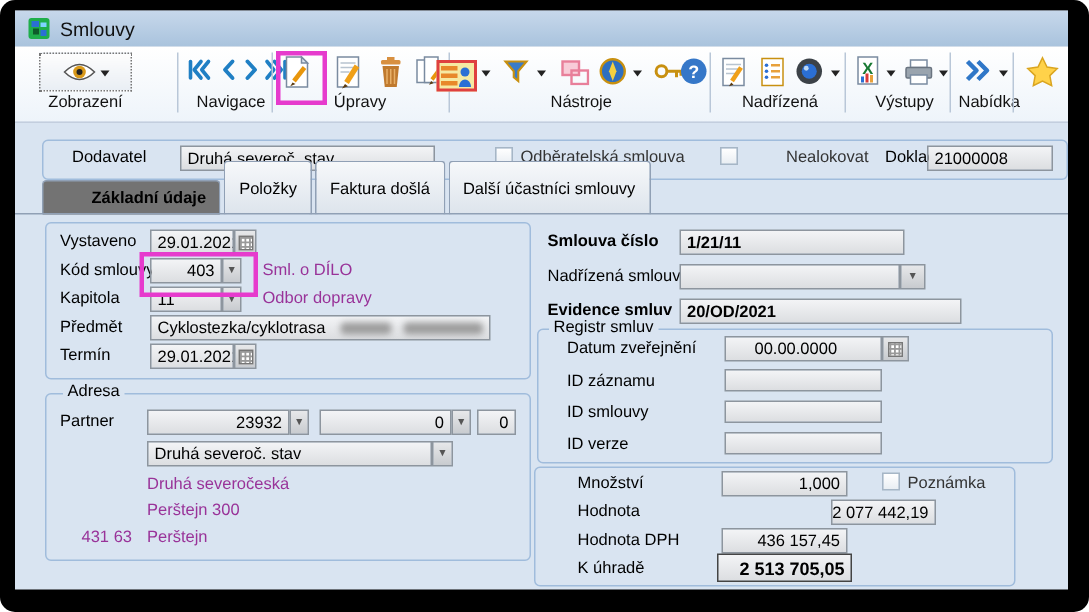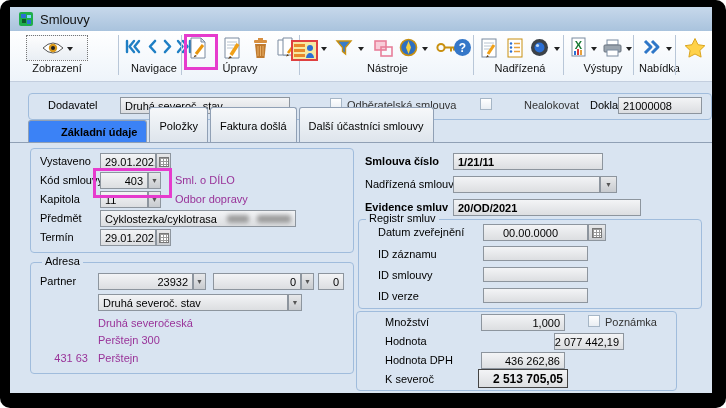--- a/index.html
+++ b/index.html
@@ -25,7 +25,7 @@
   .purple{color:var(--purple,#993399);}
   .tabstrip{position:absolute;left:18px;top:113px;height:23px;display:flex;align-items:flex-end;}
   .tab{box-sizing:border-box;height:36px;display:flex;align-items:center;padding:0 9px;font-size:11px;background:linear-gradient(#f6f8fa,#dde4ec);border:1px solid #90a0b5;border-bottom:none;border-radius:3px 3px 0 0;margin-right:2px;color:#000;}
-  .tab.active{height:23px;background:#3b82f6;font-weight:bold;padding-left:32px;}
+  .tab.active{height:23px;background:#737373;font-weight:bold;padding-left:32px;}
   .contentline{position:absolute;left:0;top:135px;width:702px;height:1px;background:#90a0b5;}
   .ann{position:absolute;border:3px solid var(--magenta,#e63bcd);z-index:9;}
   .tblicon{position:absolute;box-sizing:border-box;width:27px;height:21px;background:#f6e9a2;border:2px solid var(--red,#df4040);display:flex;align-items:center;justify-content:center;}

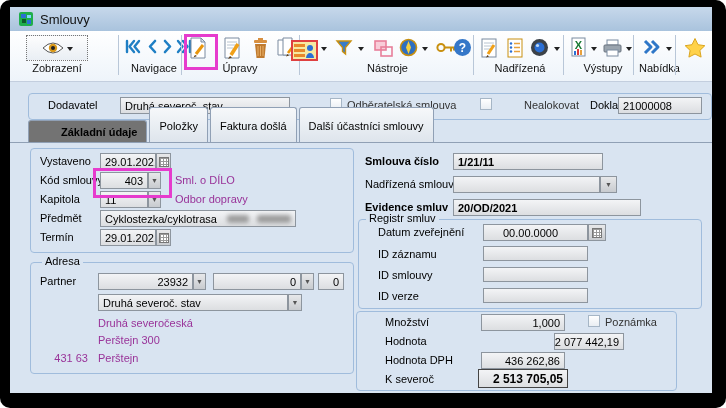--- a/index.html
+++ b/index.html
@@ -290,7 +290,7 @@
   <div class="sbtn" style="left:138px;top:184px;width:13px;">▼</div>
   <span class="lbl purple" style="left:165px;top:186px;">Odbor dopravy</span>
   <span class="lbl" style="left:30px;top:205px;">Předmět</span>
-  <div class="fld" style="left:90px;top:203px;width:196px;">
+  <div class="fld" style="left:90px;top:203px;width:227px;">
     <span>Cyklostezka/cyklotrasa</span>
     <i class="blob" style="width:40px;margin-left:10px;"></i>
     <i class="blob" style="width:62px;margin-left:8px;"></i>

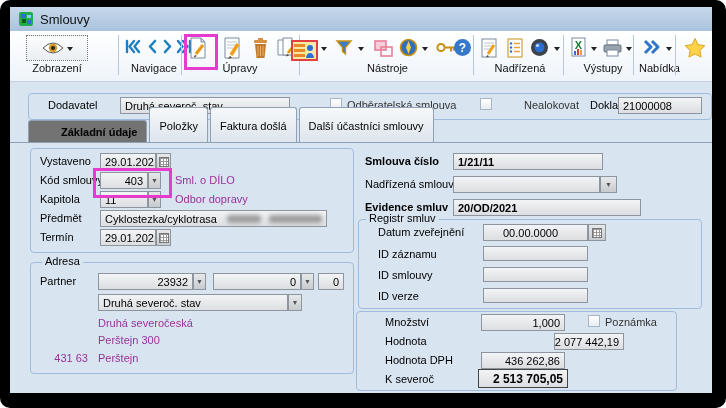--- a/index.html
+++ b/index.html
@@ -346,7 +346,7 @@
   <span class="lbl" style="left:375px;top:328px;">Hodnota</span>
   <div class="fld num" style="left:496px;top:326px;width:70px;margin-left:48px;">2 077 442,19</div>
   <span class="lbl" style="left:375px;top:347px;">Hodnota DPH</span>
-  <div class="fld num" style="left:471px;top:345px;width:84px;">436 262,86</div>
+  <div class="fld num" style="left:471px;top:345px;width:84px;">436 157,45</div>
   <span class="lbl" style="left:375px;top:366px;">K severoč</span>
   <div class="fld num bold" style="left:468px;top:362px;width:90px;height:19px;border:1px solid #444;font-size:12px;">2 513 705,05</div>
 

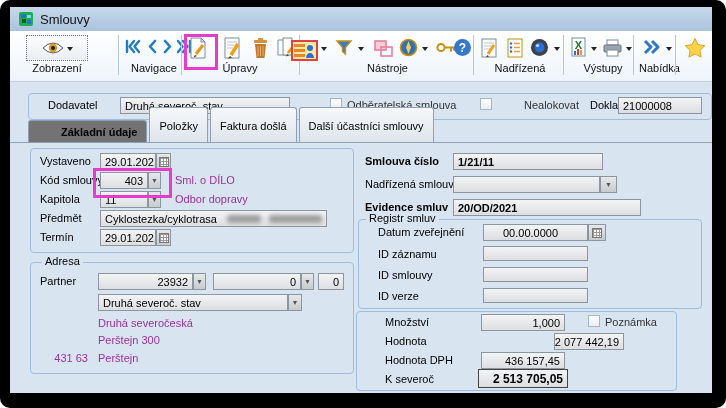--- a/index.html
+++ b/index.html
@@ -347,7 +347,7 @@
   <div class="fld num" style="left:496px;top:326px;width:70px;margin-left:48px;">2 077 442,19</div>
   <span class="lbl" style="left:375px;top:347px;">Hodnota DPH</span>
   <div class="fld num" style="left:471px;top:345px;width:84px;">436 157,45</div>
-  <span class="lbl" style="left:375px;top:366px;">K severoč</span>
+  <span class="lbl" style="left:375px;top:366px;">K úhradě</span>
   <div class="fld num bold" style="left:468px;top:362px;width:90px;height:19px;border:1px solid #444;font-size:12px;">2 513 705,05</div>
 
  </div>

